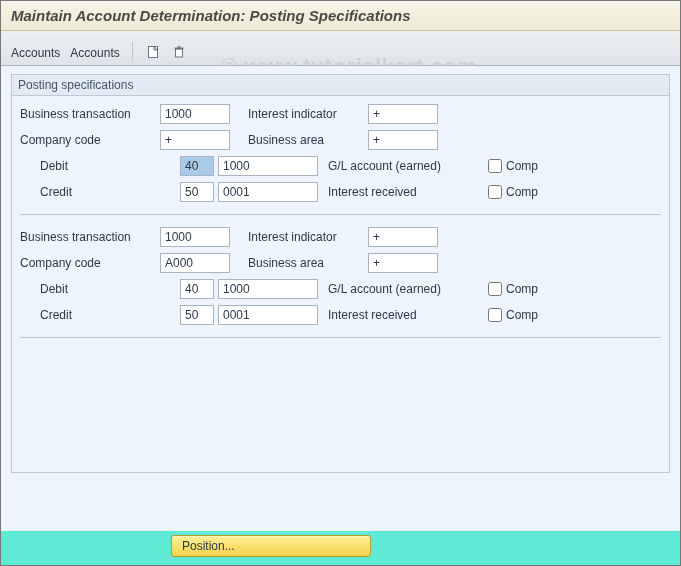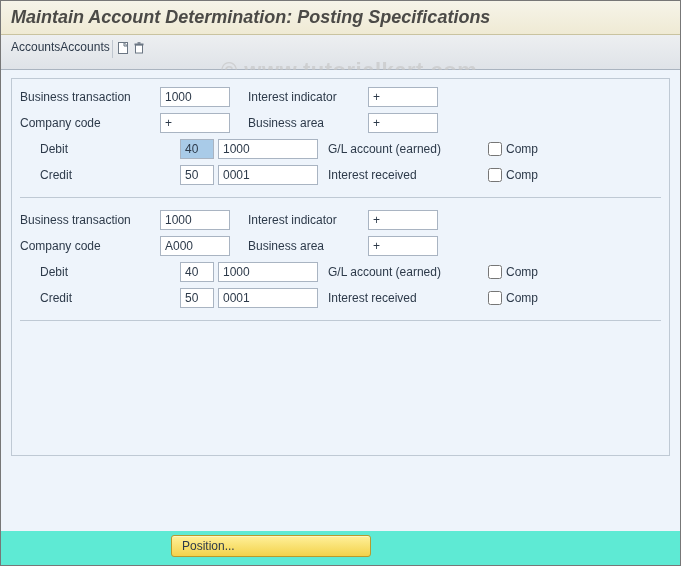--- a/index.html
+++ b/index.html
@@ -27,7 +27,7 @@
   }
   .title-bar h1 {
     margin: 0;
-    font-size: 18px;
+    font-size: 15px;
     font-style: italic;
     font-weight: bold;
     color: #4b4a47;

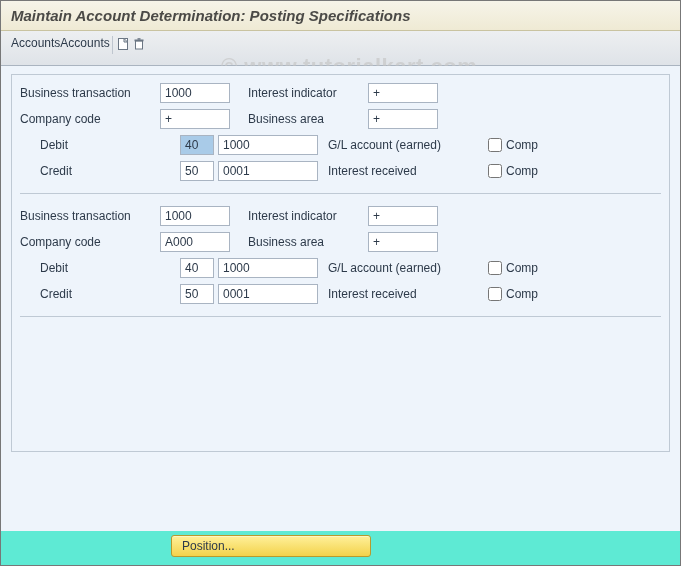--- a/index.html
+++ b/index.html
@@ -37,7 +37,8 @@
     background: linear-gradient(#edeff1, #dfe3e8);
     border-bottom: 1px solid #aab4c0;
     display: flex;
-    align-items: flex-start;
+    align-items: flex-end;
+    gap: 10px;
     padding: 5px 10px 5px 10px;
     height: 24px;
   }

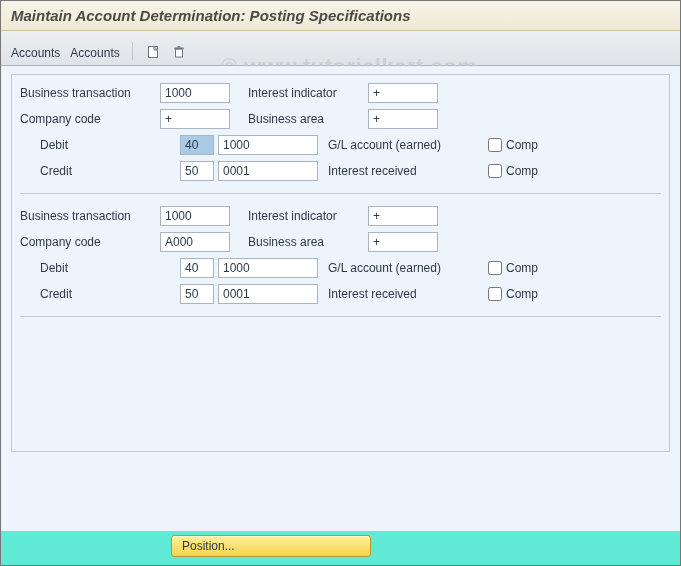--- a/index.html
+++ b/index.html
@@ -229,6 +229,7 @@
 
 
     <div class="group">
+      <div class="group-title">Posting specifications</div>
       <div class="group-body">
 
         <div>

